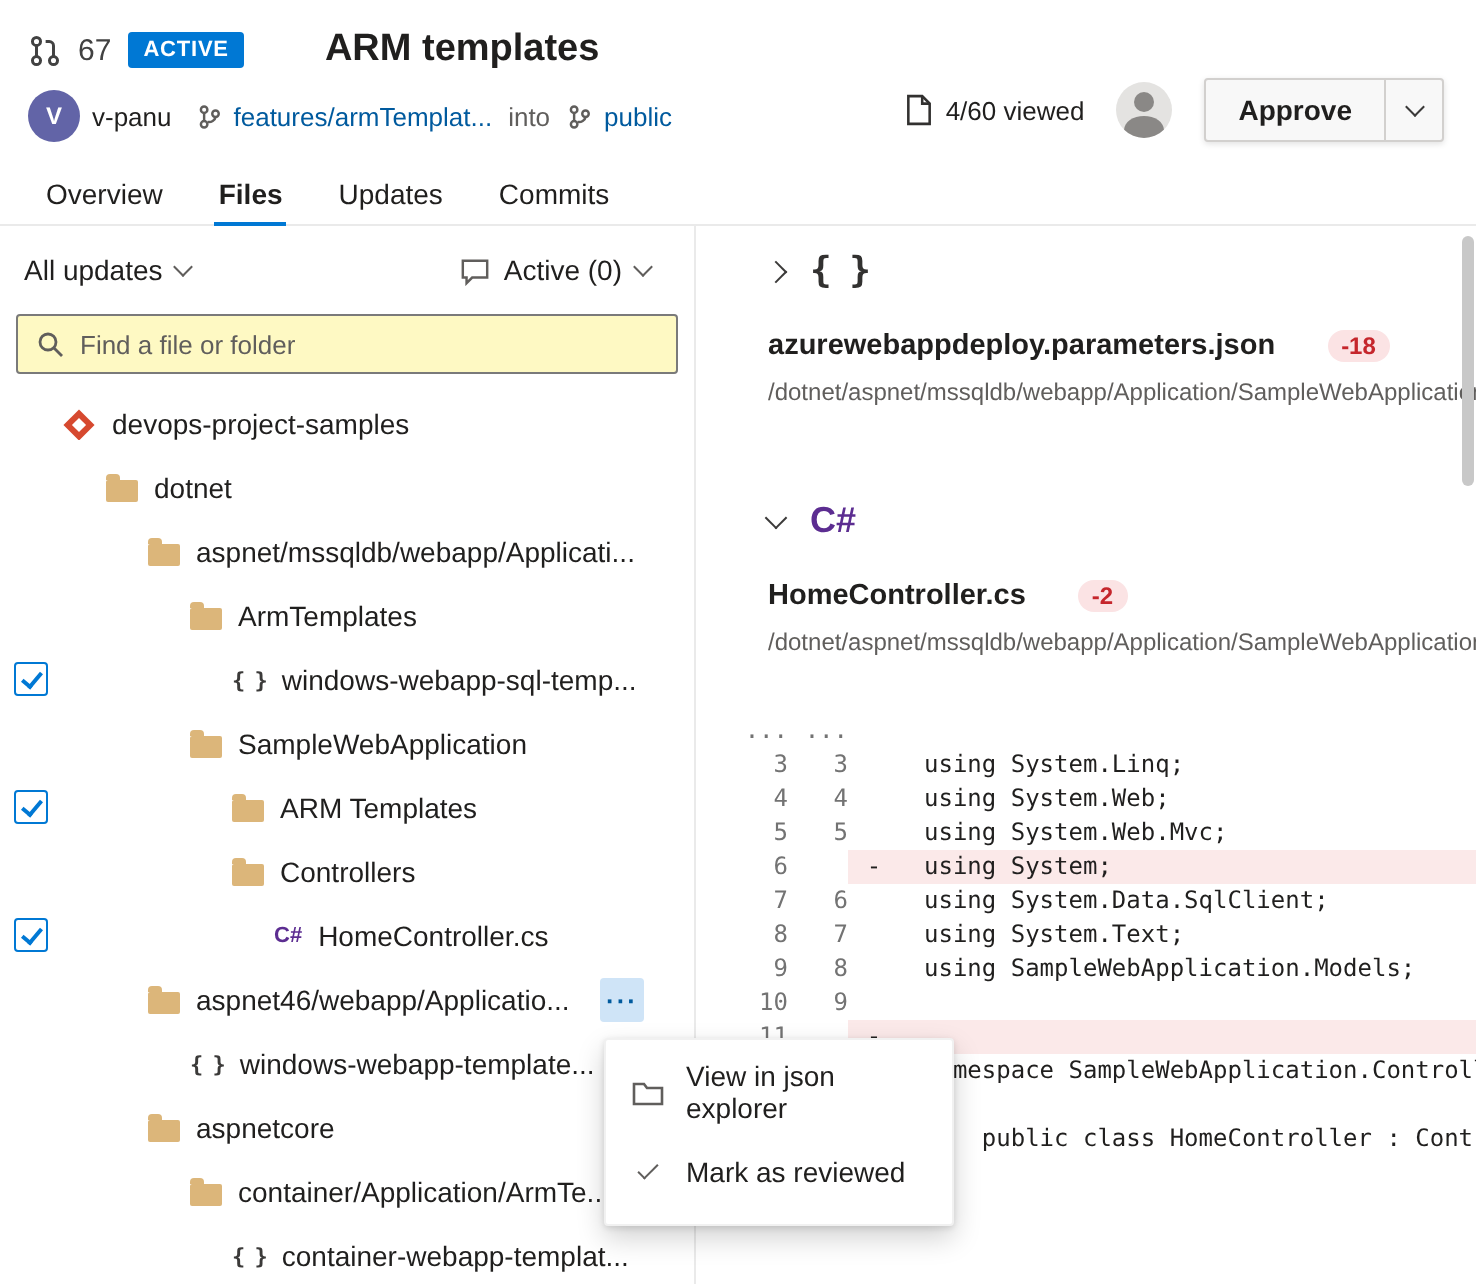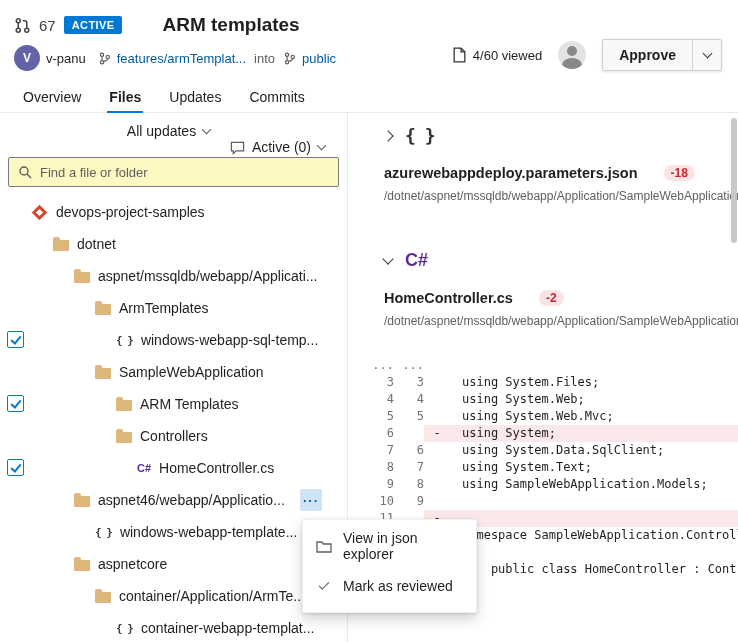--- a/index.html
+++ b/index.html
@@ -52,7 +52,7 @@
   .left-panel { position:absolute; top:113px; left:0; width:347px; bottom:0; overflow:hidden; }
   .splitter { position:absolute; top:113px; left:347px; width:1px; bottom:0; background:#eaeaea; cursor:col-resize; }
 
-  .filter-row { position:absolute; top:10px; left:12px; right:22px; height:24px; display:flex; align-items:center;flex-direction:column; }
+  .filter-row { position:absolute; top:10px; left:12px; right:22px; height:24px; display:flex; align-items:center; }
   .filter-group { display:flex; align-items:center; gap:7px; cursor:pointer; }
   .filter-group.right { margin-left:auto; }
   .filter-label { font-size:14px; color:#201f1e; }

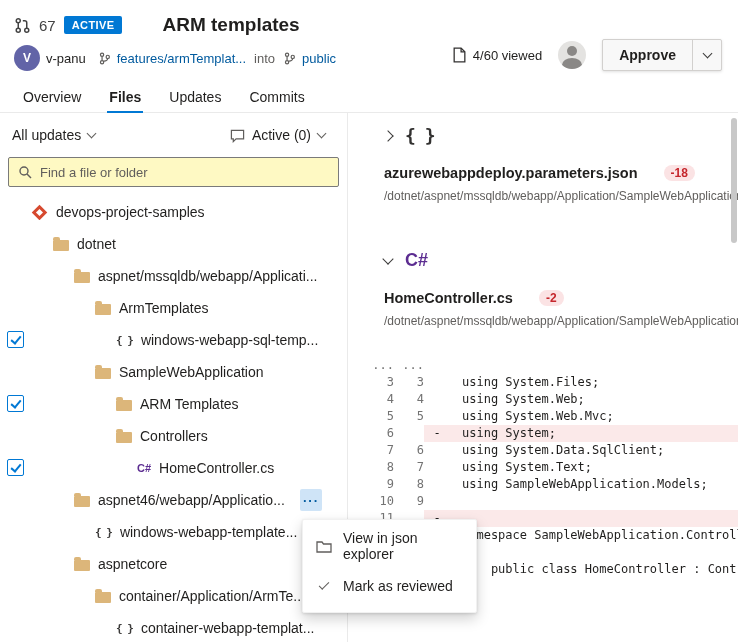--- a/index.html
+++ b/index.html
@@ -367,7 +367,7 @@
       <span class="ln1">3</span>
       <span class="ln2">3</span>
       <span class="sign"></span>
-      <span class="ctext">using System.Files;</span>
+      <span class="ctext">using System.Linq;</span>
     </div>
     <div class="crow">
       <span class="ln1">4</span>

